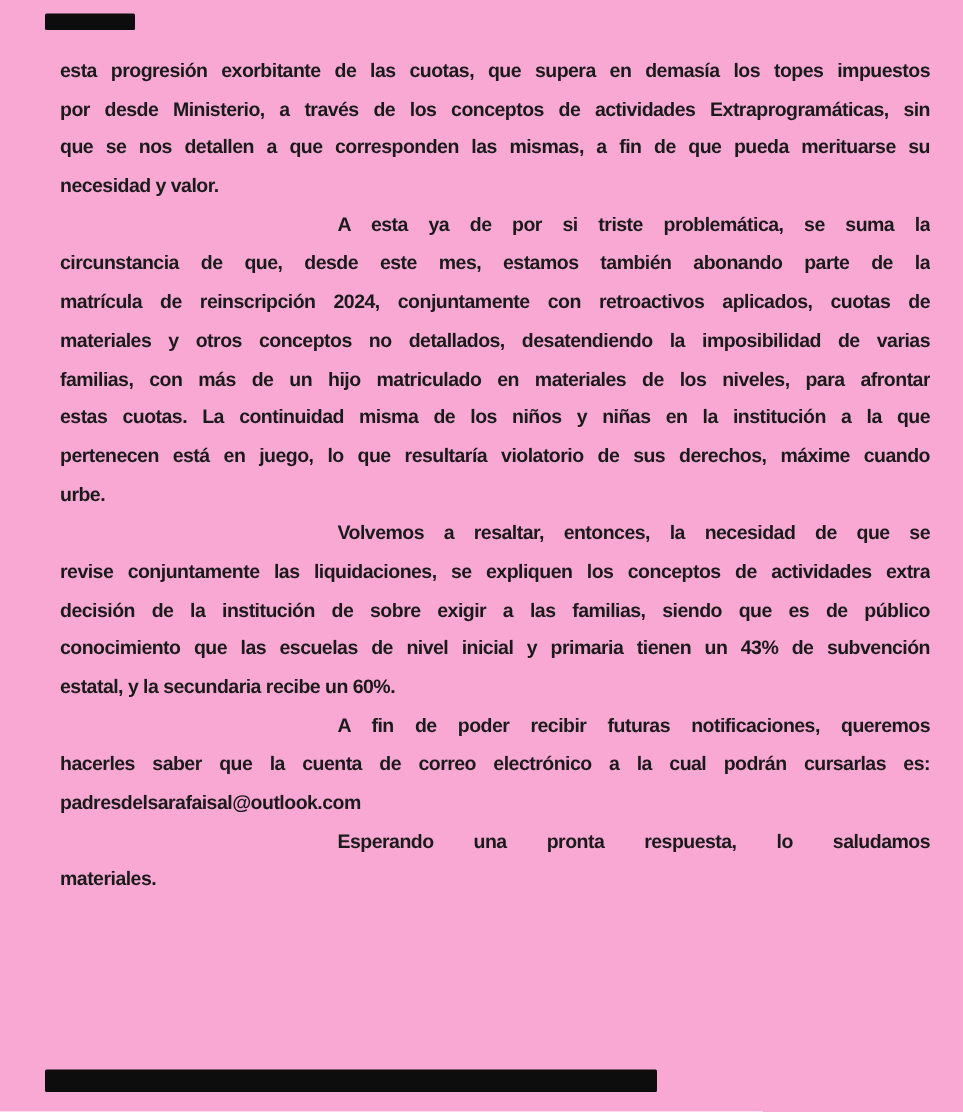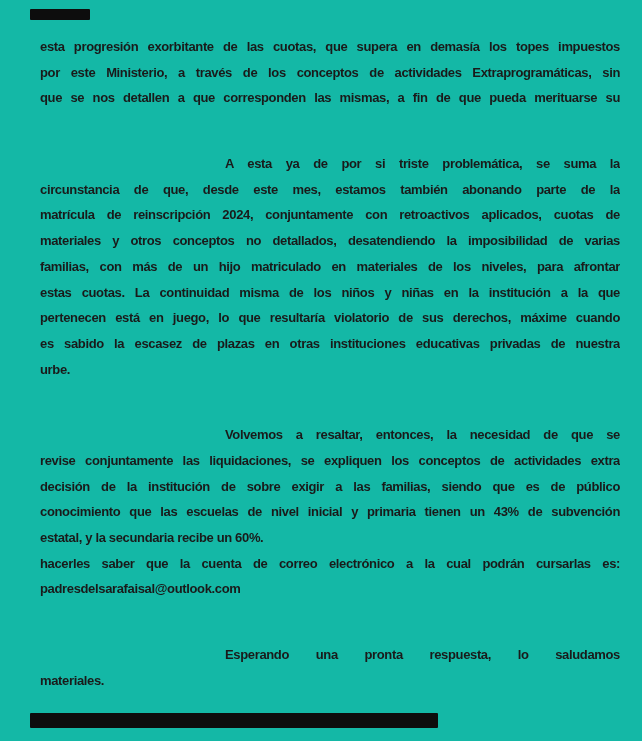--- a/index.html
+++ b/index.html
@@ -11,7 +11,7 @@
     position: relative;
     width: 642px;
     height: 741px;
-    background: #14b8a6;
+    background: #f9a8d4;
     overflow: hidden;
     font-family: "Liberation Sans", "DejaVu Sans", sans-serif;
   }

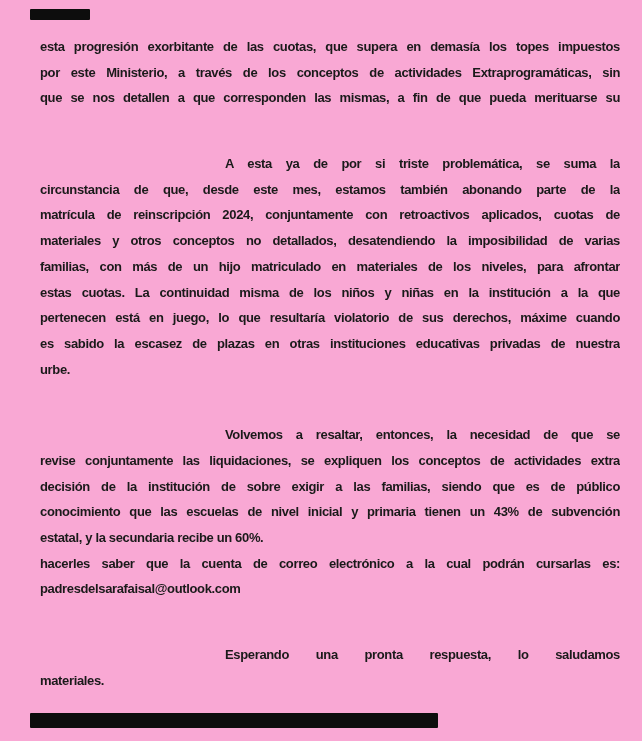--- a/index.html
+++ b/index.html
@@ -65,7 +65,7 @@
 
   <div class="textblock">
     <div class="line j">esta progresión exorbitante de las cuotas, que supera en demasía los topes impuestos</div>
-    <div class="line j">por este Ministerio, a través de los conceptos de actividades Extraprogramáticas, sin</div>
+    <div class="line j">por desde Ministerio, a través de los conceptos de actividades Extraprogramáticas, sin</div>
     <div class="line j">que se nos detallen a que corresponden las mismas, a fin de que pueda merituarse su</div>
     <div class="line indent j">A esta ya de por si triste problemática, se suma la</div>
     <div class="line j">circunstancia de que, desde este mes, estamos también abonando parte de la</div>

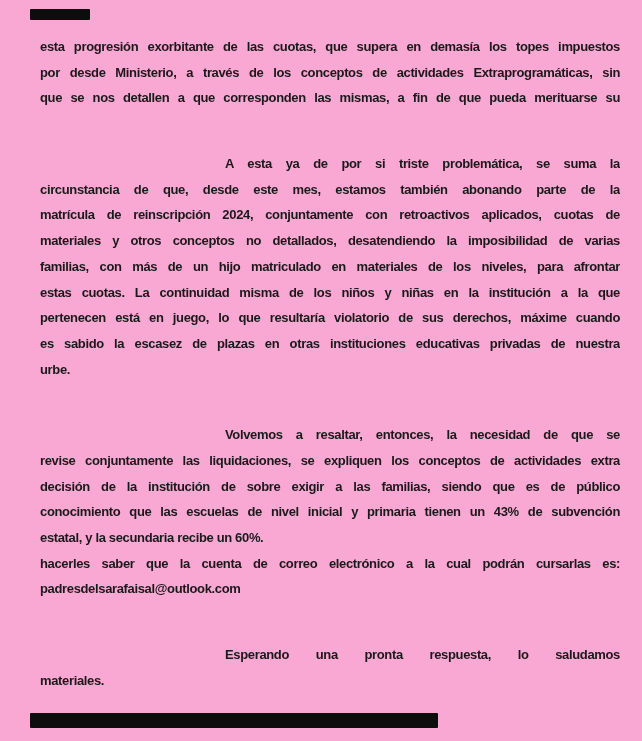--- a/index.html
+++ b/index.html
@@ -67,6 +67,7 @@
     <div class="line j">esta progresión exorbitante de las cuotas, que supera en demasía los topes impuestos</div>
     <div class="line j">por desde Ministerio, a través de los conceptos de actividades Extraprogramáticas, sin</div>
     <div class="line j">que se nos detallen a que corresponden las mismas, a fin de que pueda merituarse su</div>
+    <div class="line last">necesidad y valor.</div>
     <div class="line indent j">A esta ya de por si triste problemática, se suma la</div>
     <div class="line j">circunstancia de que, desde este mes, estamos también abonando parte de la</div>
     <div class="line j">matrícula de reinscripción 2024, conjuntamente con retroactivos aplicados, cuotas de</div>

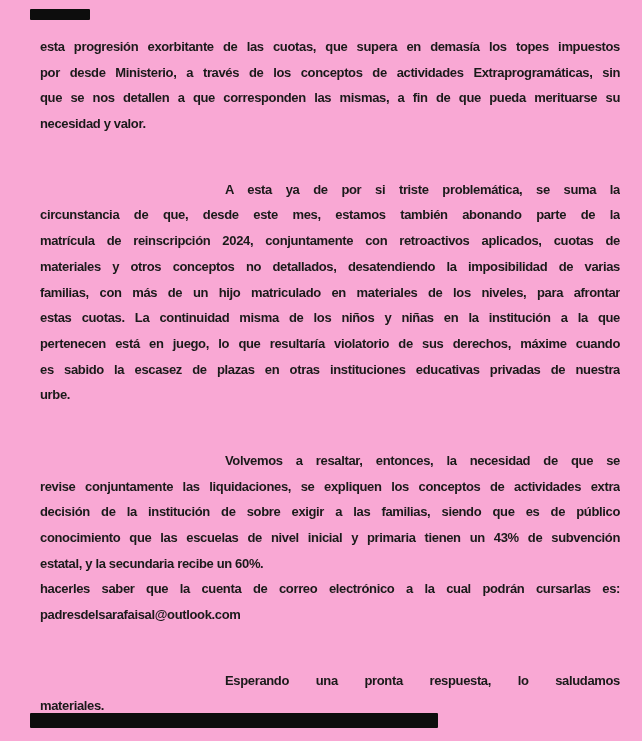--- a/index.html
+++ b/index.html
@@ -37,7 +37,6 @@
   }
   .line.indent {
     padding-left: 185px;
-    margin-top: 40px;
   }
   .redaction {
     position: absolute;

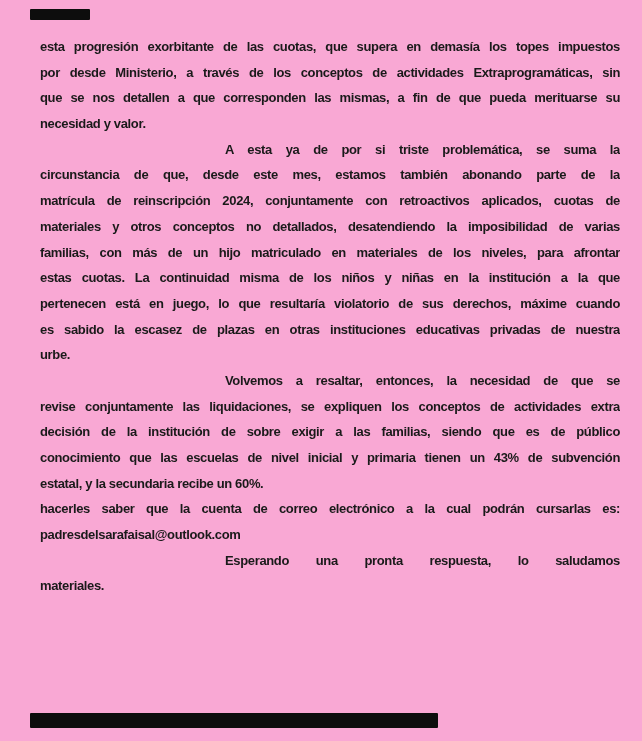--- a/index.html
+++ b/index.html
@@ -74,7 +74,6 @@
     <div class="line j">familias, con más de un hijo matriculado en materiales de los niveles, para afrontar</div>
     <div class="line j">estas cuotas. La continuidad misma de los niños y niñas en la institución a la que</div>
     <div class="line j">pertenecen está en juego, lo que resultaría violatorio de sus derechos, máxime cuando</div>
-    <div class="line j">es sabido la escasez de plazas en otras instituciones educativas privadas de nuestra</div>
     <div class="line last">urbe.</div>
     <div class="line indent j">Volvemos a resaltar, entonces, la necesidad de que se</div>
     <div class="line j">revise conjuntamente las liquidaciones, se expliquen los conceptos de actividades extra</div>

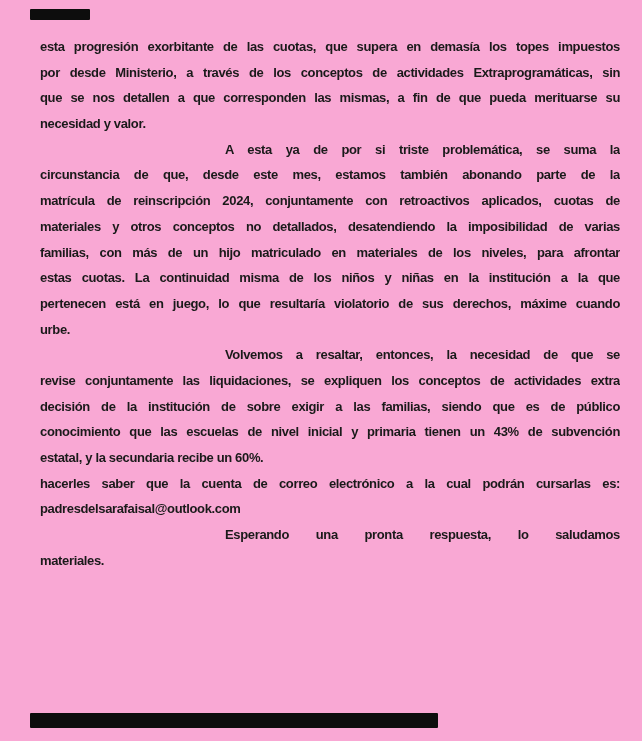--- a/index.html
+++ b/index.html
@@ -80,6 +80,7 @@
     <div class="line j">decisión de la institución de sobre exigir a las familias, siendo que es de público</div>
     <div class="line j">conocimiento que las escuelas de nivel inicial y primaria tienen un 43% de subvención</div>
     <div class="line last">estatal, y la secundaria recibe un 60%.</div>
+    <div class="line indent j">A fin de poder recibir futuras notificaciones, queremos</div>
     <div class="line j">hacerles saber que la cuenta de correo electrónico a la cual podrán cursarlas es:</div>
     <div class="line last">padresdelsarafaisal@outlook.com</div>
     <div class="line indent j">Esperando una pronta respuesta, lo saludamos</div>

